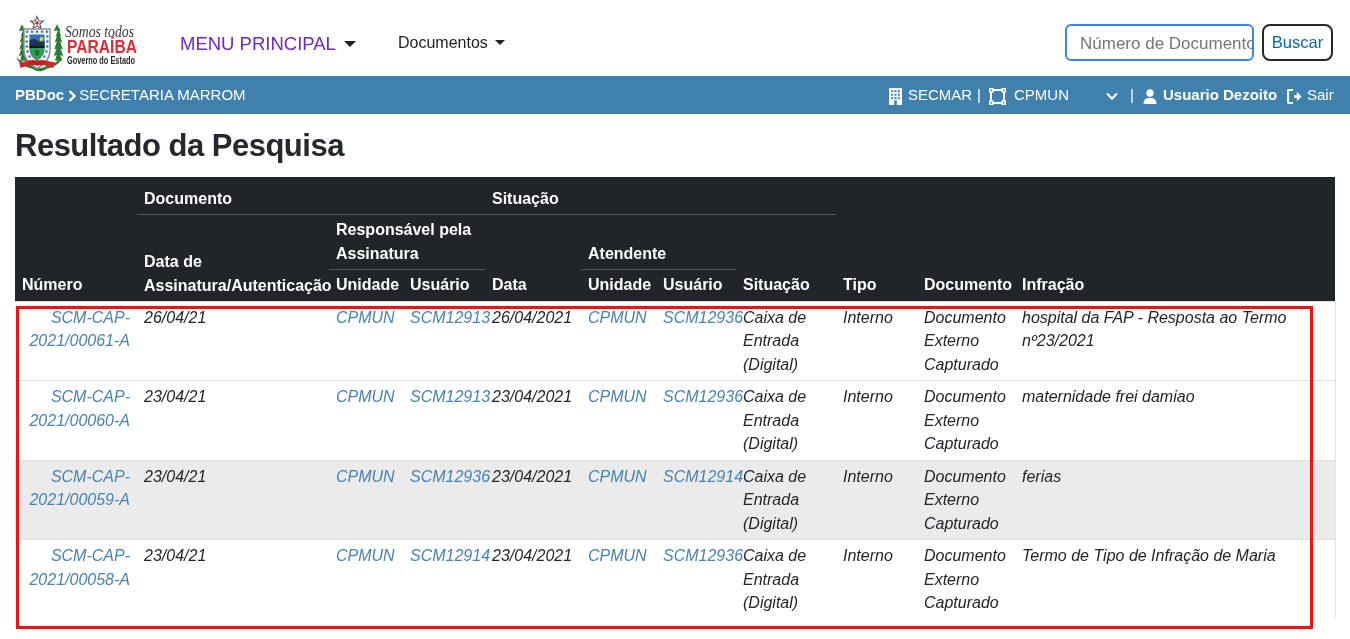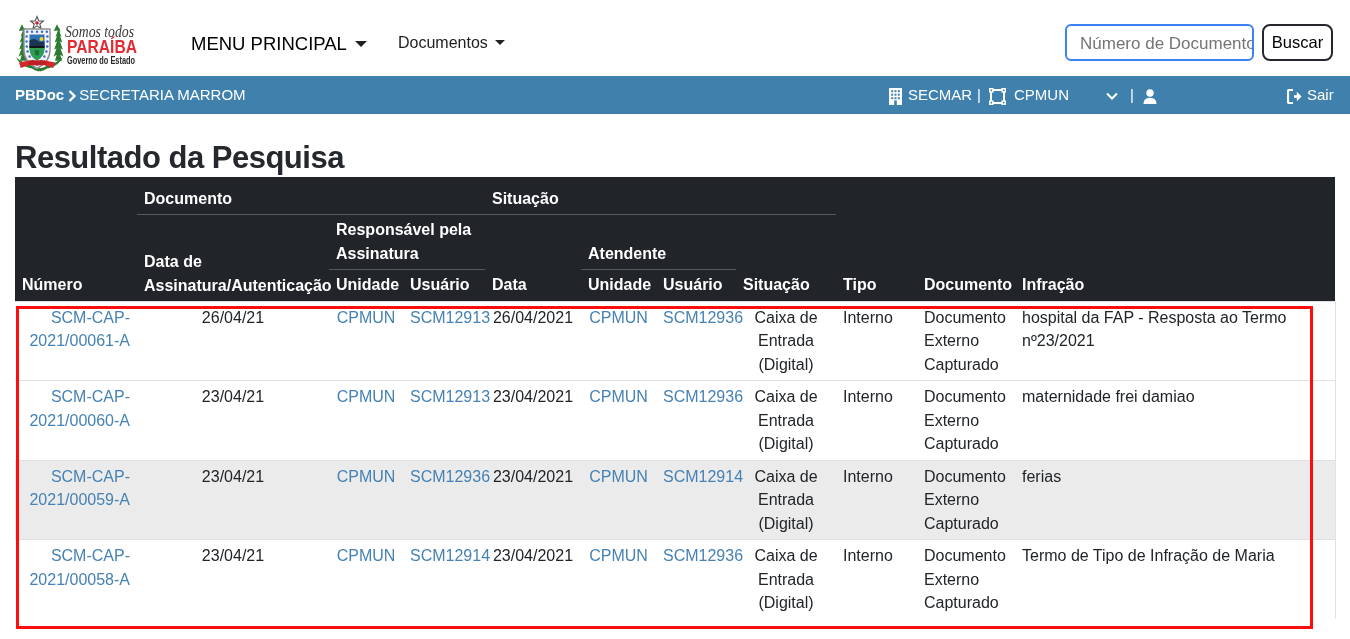--- a/index.html
+++ b/index.html
@@ -11,7 +11,7 @@
 
 .topbar { position:relative; height:76px; background:#fff; }
 .logo { position:absolute; left:13px; top:13px; }
-.menu-main { position:absolute; left:191px; top:34px; font-size:18.5px; line-height:19px; color:#000000; white-space:nowrap; }
+.menu-main { position:absolute; left:180px; top:34px; font-size:18.5px; line-height:19px; color:#6d28d9; white-space:nowrap; }
 .menu-docs { position:absolute; left:398px; top:35px; font-size:16px; line-height:16px; color:#212121; white-space:nowrap; }
 .caret { display:inline-block; vertical-align:middle; margin-left:8px; width:0; height:0; border-left:6px solid transparent; border-right:6px solid transparent; border-top:6px solid #212121; position:relative; top:-1px; }
 .caret.sm { border-left-width:5px; border-right-width:5px; border-top-width:5px; margin-left:7px; }

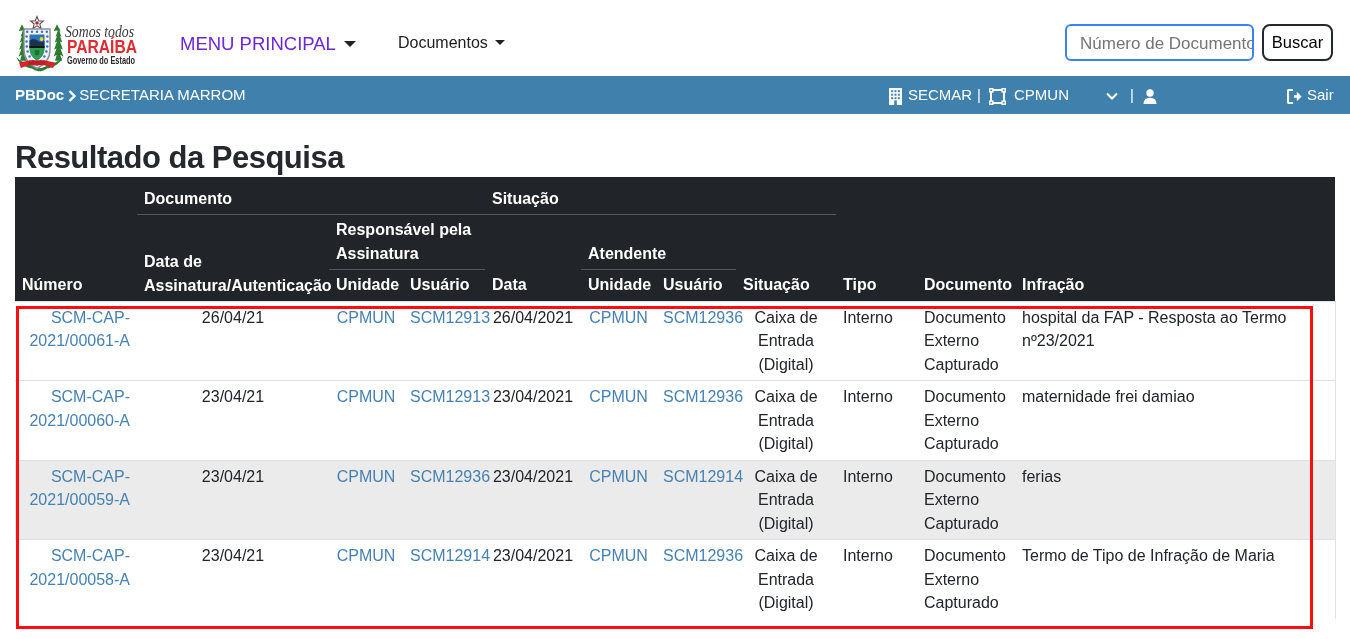--- a/index.html
+++ b/index.html
@@ -16,7 +16,7 @@
 .caret { display:inline-block; vertical-align:middle; margin-left:8px; width:0; height:0; border-left:6px solid transparent; border-right:6px solid transparent; border-top:6px solid #212121; position:relative; top:-1px; }
 .caret.sm { border-left-width:5px; border-right-width:5px; border-top-width:5px; margin-left:7px; }
 .search-input { position:absolute; left:1065px; top:24px; width:189px; height:37px; border:2px solid #3b82f6; border-radius:6px; padding:0 13px; font-size:17px; color:#757575; line-height:35px; white-space:nowrap; overflow:hidden; }
-.btn-buscar { position:absolute; left:1262px; top:24px; width:71px; height:37px; border:2px solid #24282c; border-radius:8px; background:#fff; font-size:16.5px; color:#000000; text-align:center; line-height:33px; }
+.btn-buscar { position:absolute; left:1262px; top:24px; width:71px; height:37px; border:2px solid #24282c; border-radius:8px; background:#fff; font-size:16.5px; color:#0369a1; text-align:center; line-height:33px; }
 
 
 .bluebar { position:relative; height:38px; background:#3f80ad; color:#fff; font-size:15px; }

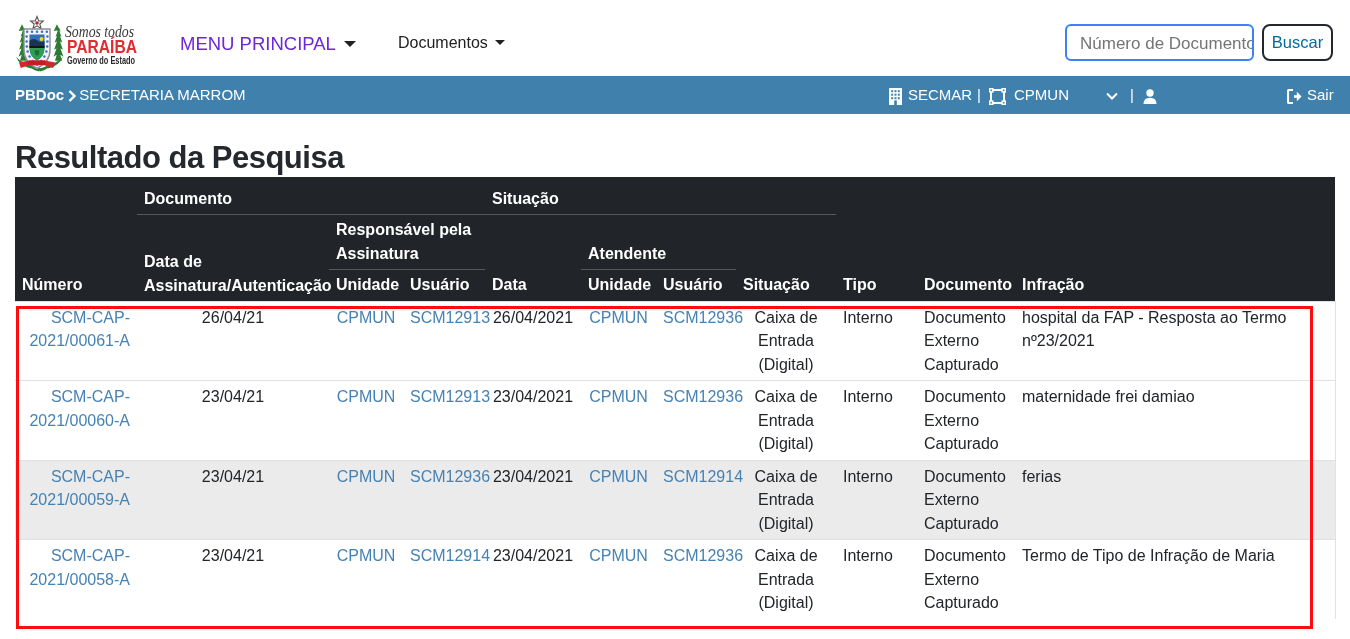--- a/index.html
+++ b/index.html
@@ -159,6 +159,7 @@
         <circle cx="7" cy="4" r="3.7" fill="#fff"></circle>
         <path d="M0.5,15 q0,-6.3 6.5,-6.3 q6.5,0 6.5,6.3 Z" fill="#fff"></path>
       </svg></div>
+  <div class="item" style="left:1163px;"><b>Usuario Dezoito</b></div>
   <div class="item" style="left:1287px;"><svg width="15" height="15" viewBox="0 0 15 15">
         <path d="M6,1 H2 a1,1 0 0 0 -1,1 V13 a1,1 0 0 0 1,1 H6" fill="none" stroke="#fff" stroke-width="2.2"></path>
         <path d="M7,7.5 h4" stroke="#fff" stroke-width="2.6"></path>

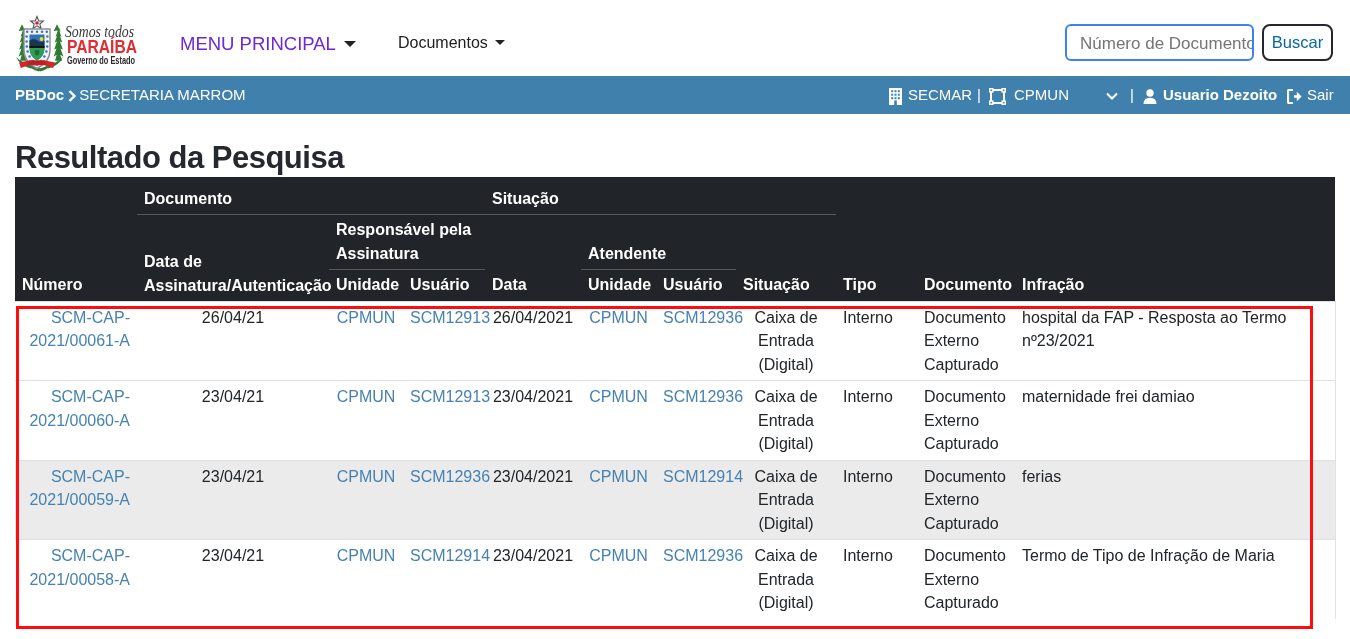--- a/index.html
+++ b/index.html
@@ -24,7 +24,7 @@
 .bluebar svg { vertical-align:middle; }
 
 
-h2.title { position:absolute; left:15px; top:141px; font-size:31px; line-height:34px; font-weight:700; color:#25282c; letter-spacing:-0.5px; }
+h2.title { position:absolute; left:15px; top:129px; font-size:31px; line-height:34px; font-weight:700; color:#25282c; letter-spacing:-0.5px; }
 
 
 .tblwrap { position:absolute; left:15px; top:177px; width:1320px; }

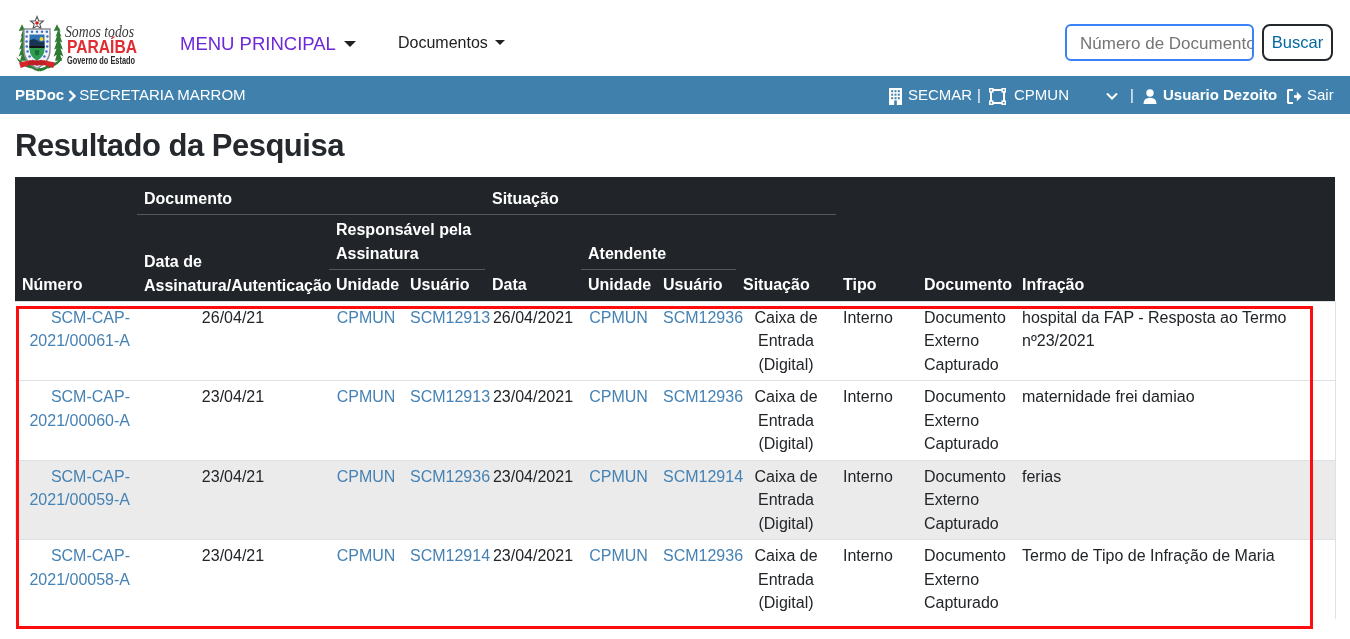--- a/index.html
+++ b/index.html
@@ -38,7 +38,7 @@
 th.vbot { vertical-align:bottom; padding-bottom:4px; }
 th.nw { white-space:nowrap; }
 tbody td { padding:4px 7px; vertical-align:top; border-top:1px solid #dee2e6; line-height:23.5px; }
-tbody tr { background:#fff; }
+tbody tr { background:#fff;font-style:italic; }
 tbody tr.alt { background:#ebebeb; }
 td.num { text-align:right; }
 td.ctr { text-align:center; }

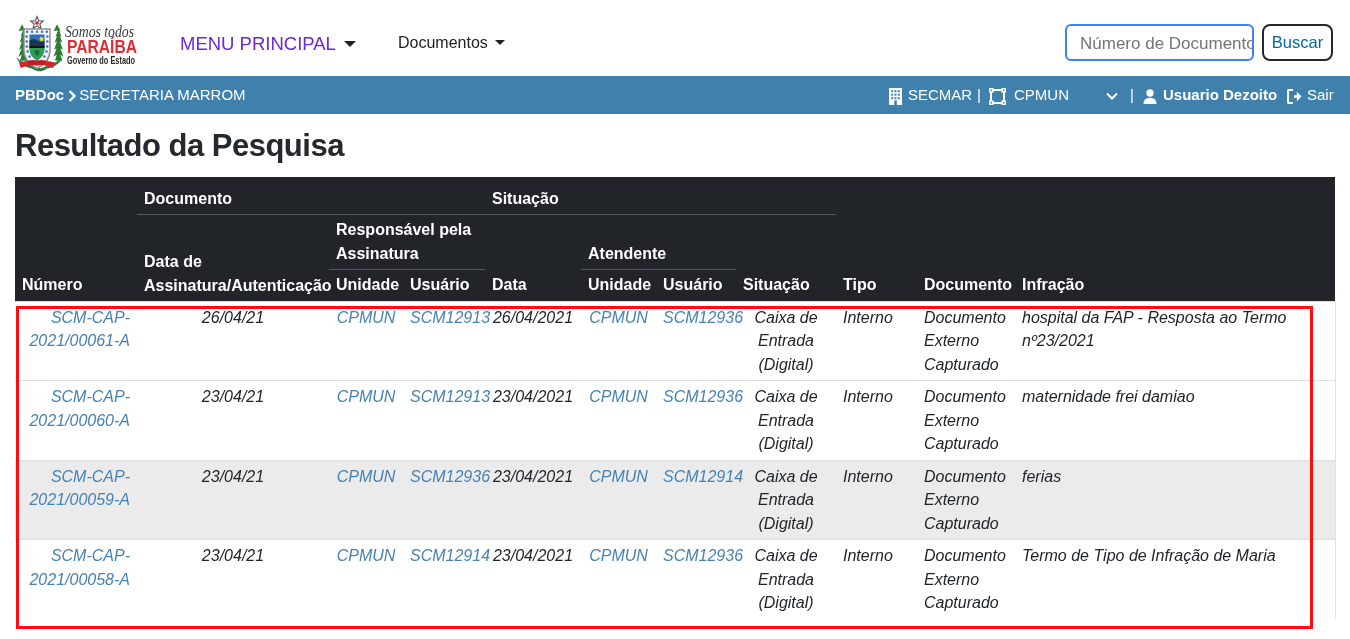--- a/index.html
+++ b/index.html
@@ -41,7 +41,7 @@
 tbody tr { background:#fff;font-style:italic; }
 tbody tr.alt { background:#ebebeb; }
 td.num { text-align:right; }
-td.ctr { text-align:center; }
+td.ctr { text-align:left; }
 td.lastcol { border-right:1px solid #dee2e6; }
 
 

